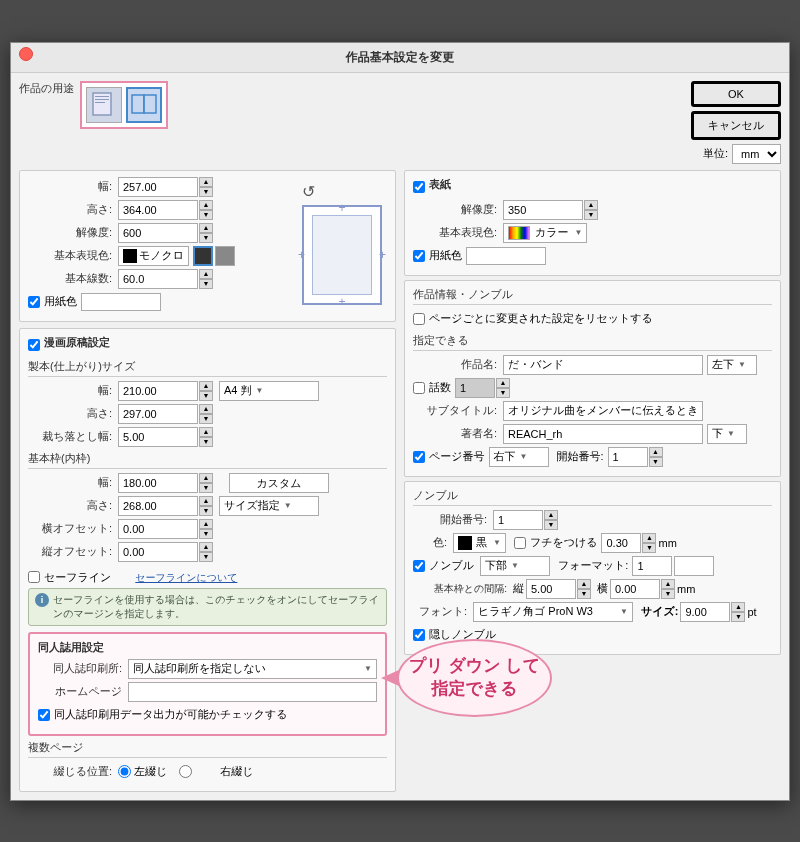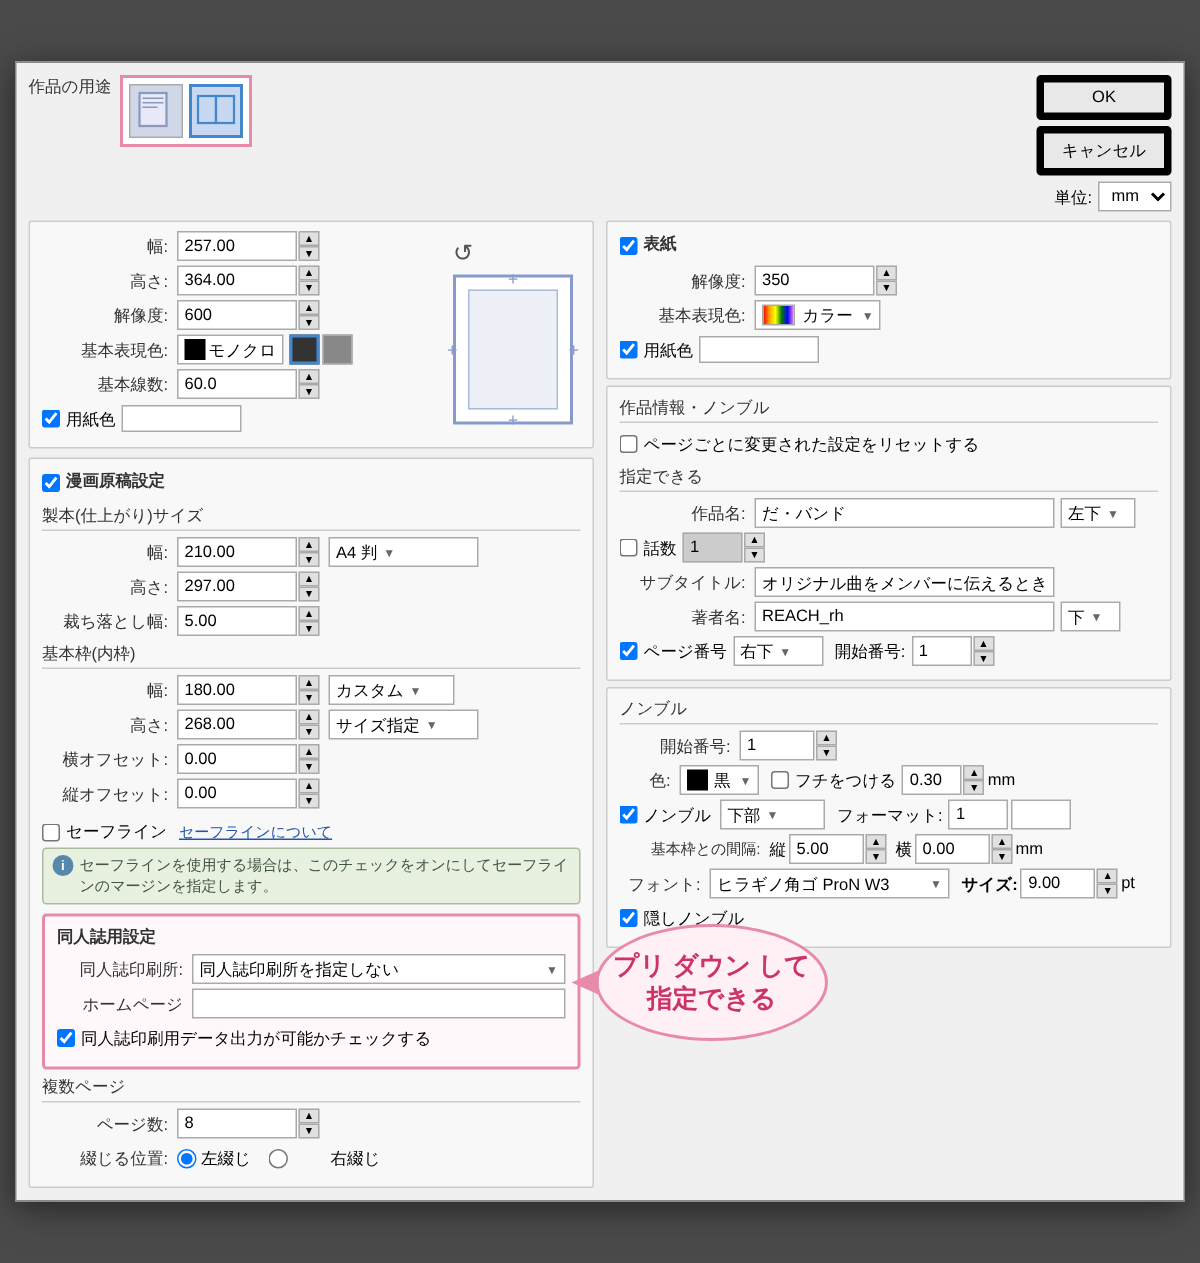--- a/index.html
+++ b/index.html
@@ -367,6 +367,10 @@
 
 <div class="dialog">
 
+  <div class="title-bar">
+    <div class="close-btn"></div>
+    <span>作品基本設定を変更</span>
+  </div>
 
   <div class="dialog-body">
 

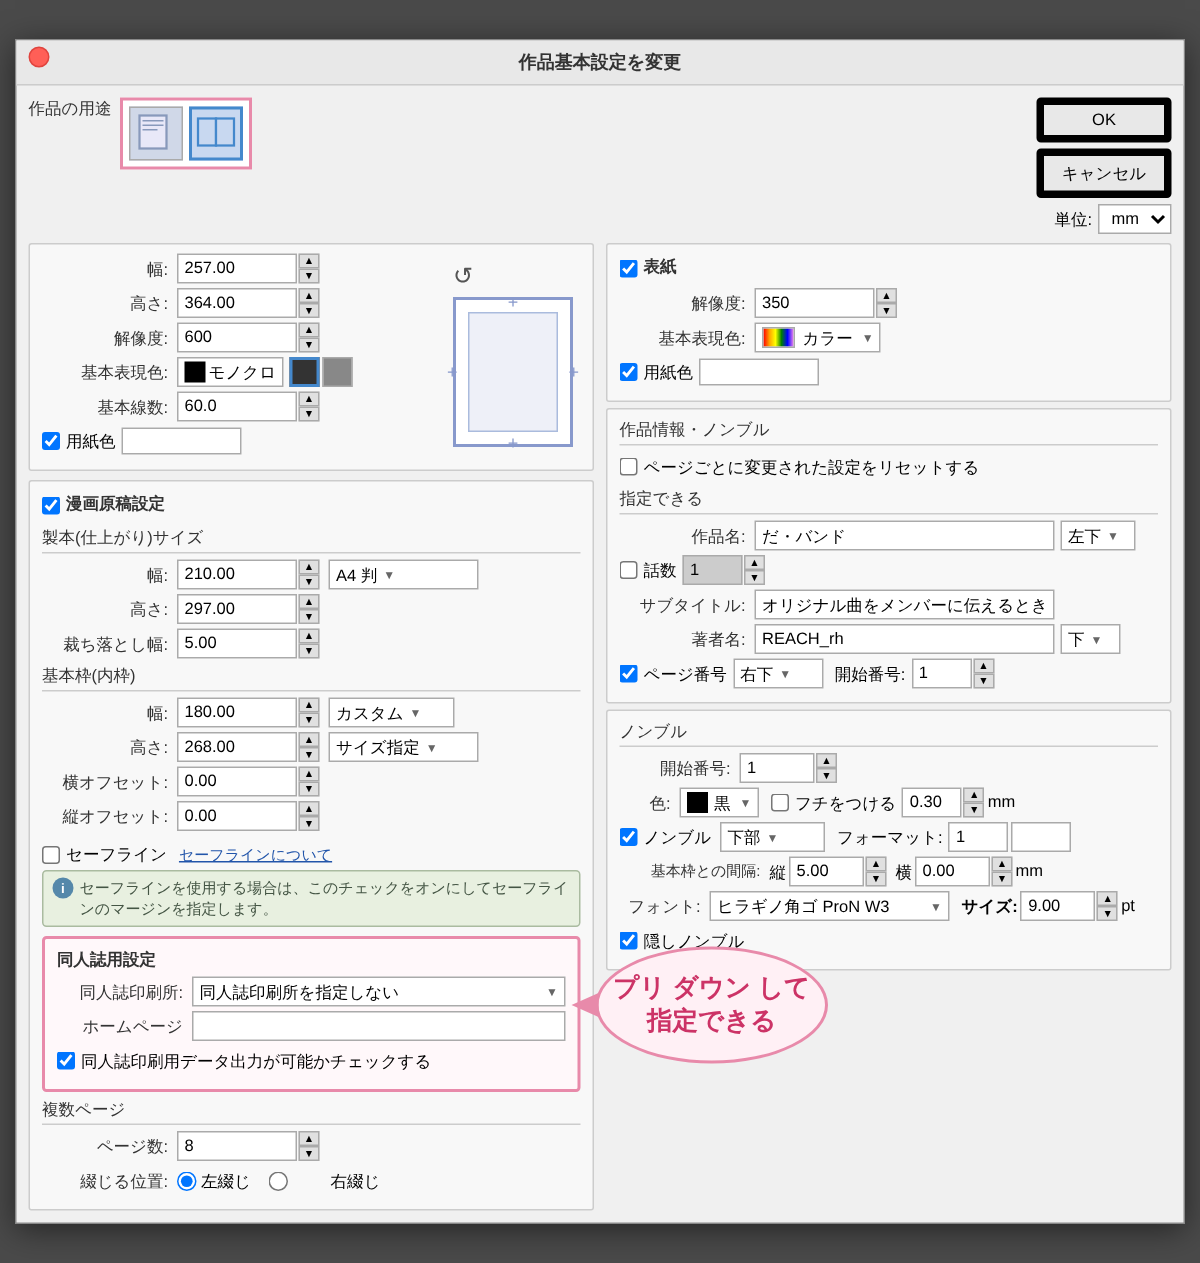--- a/index.html
+++ b/index.html
@@ -89,7 +89,7 @@
       width: 90px;
       padding: 4px 8px;
       background: #e8e8e8;
-      border: 5px solid #000000;
+      border: 3px solid #000000;
       border-radius: 3px;
       cursor: pointer;
       font-size: 11px;

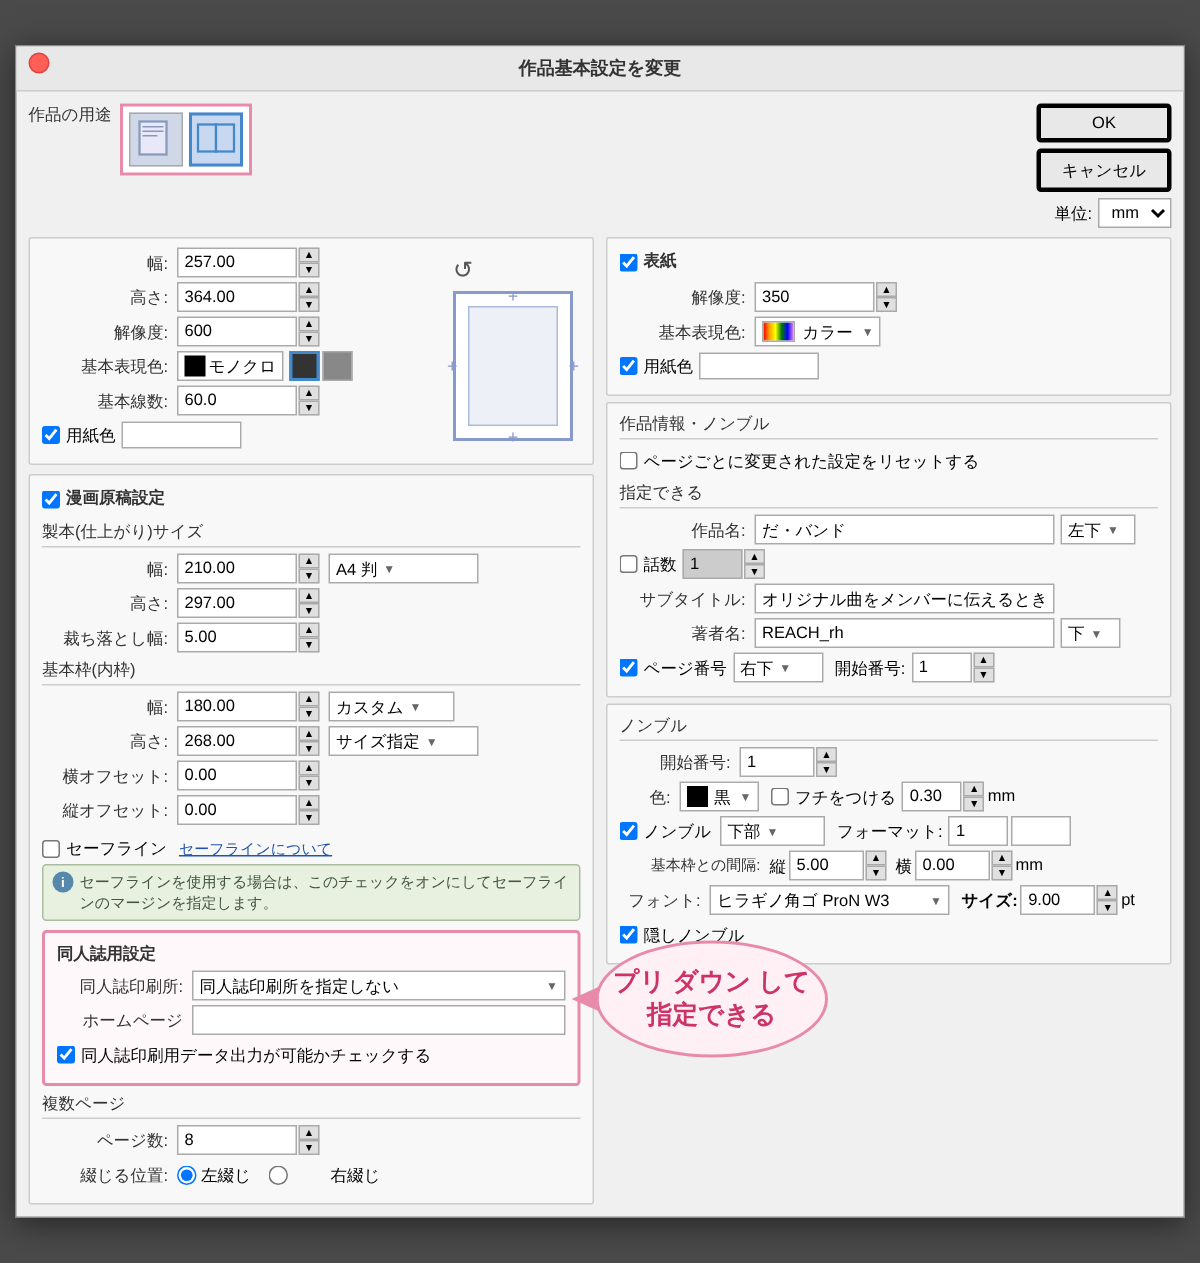--- a/index.html
+++ b/index.html
@@ -533,7 +533,7 @@
               <div class="spin-up">▲</div>
               <div class="spin-down">▼</div>
             </div>
-            <div class="dropdown-btn" style="margin-left:6px;width:84px;">
+            <div class="dropdown-btn" style="margin-left:16px;width:100px;flex-direction:column;">
               <span>カスタム</span>
               <span class="dropdown-arrow">▼</span>
             </div>

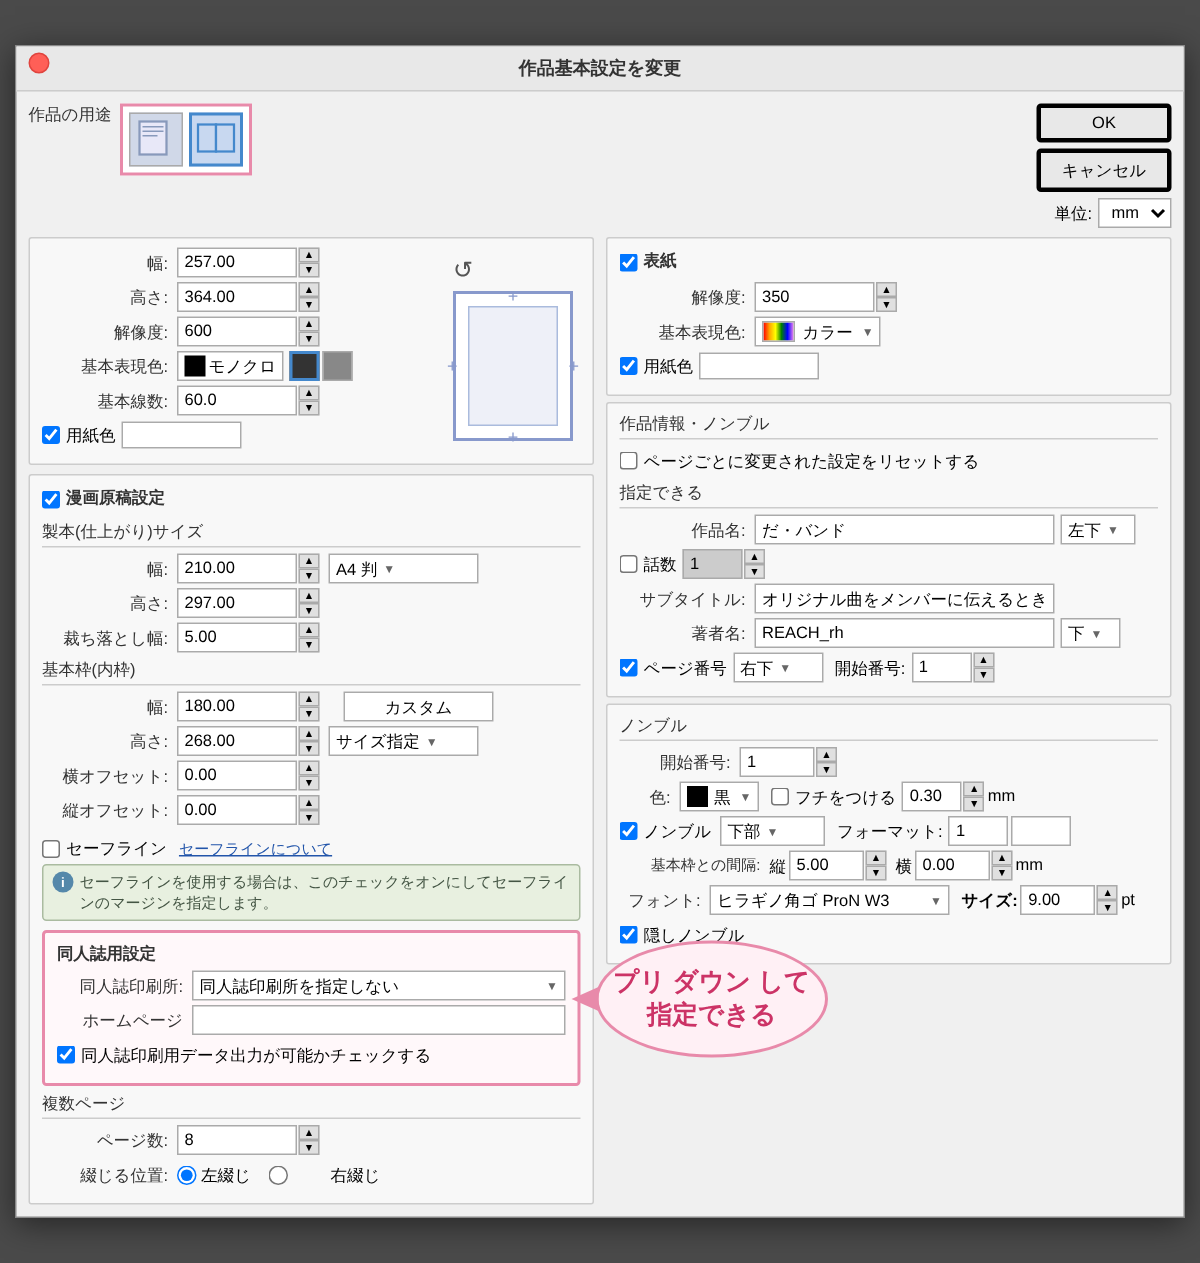--- a/index.html
+++ b/index.html
@@ -572,7 +572,7 @@
               <input type="checkbox" class="check-input" style="">
               <span>セーフライン</span>
             </label>
-            <span class="safeline-link" style="margin-left:8px;font-size:10px;">セーフラインについて</span>
+            <span class="safeline-link" style="margin-left:24px;font-size:10px;">セーフラインについて</span>
           </div>
           <div class="info-box">
             <div class="info-icon">i</div>

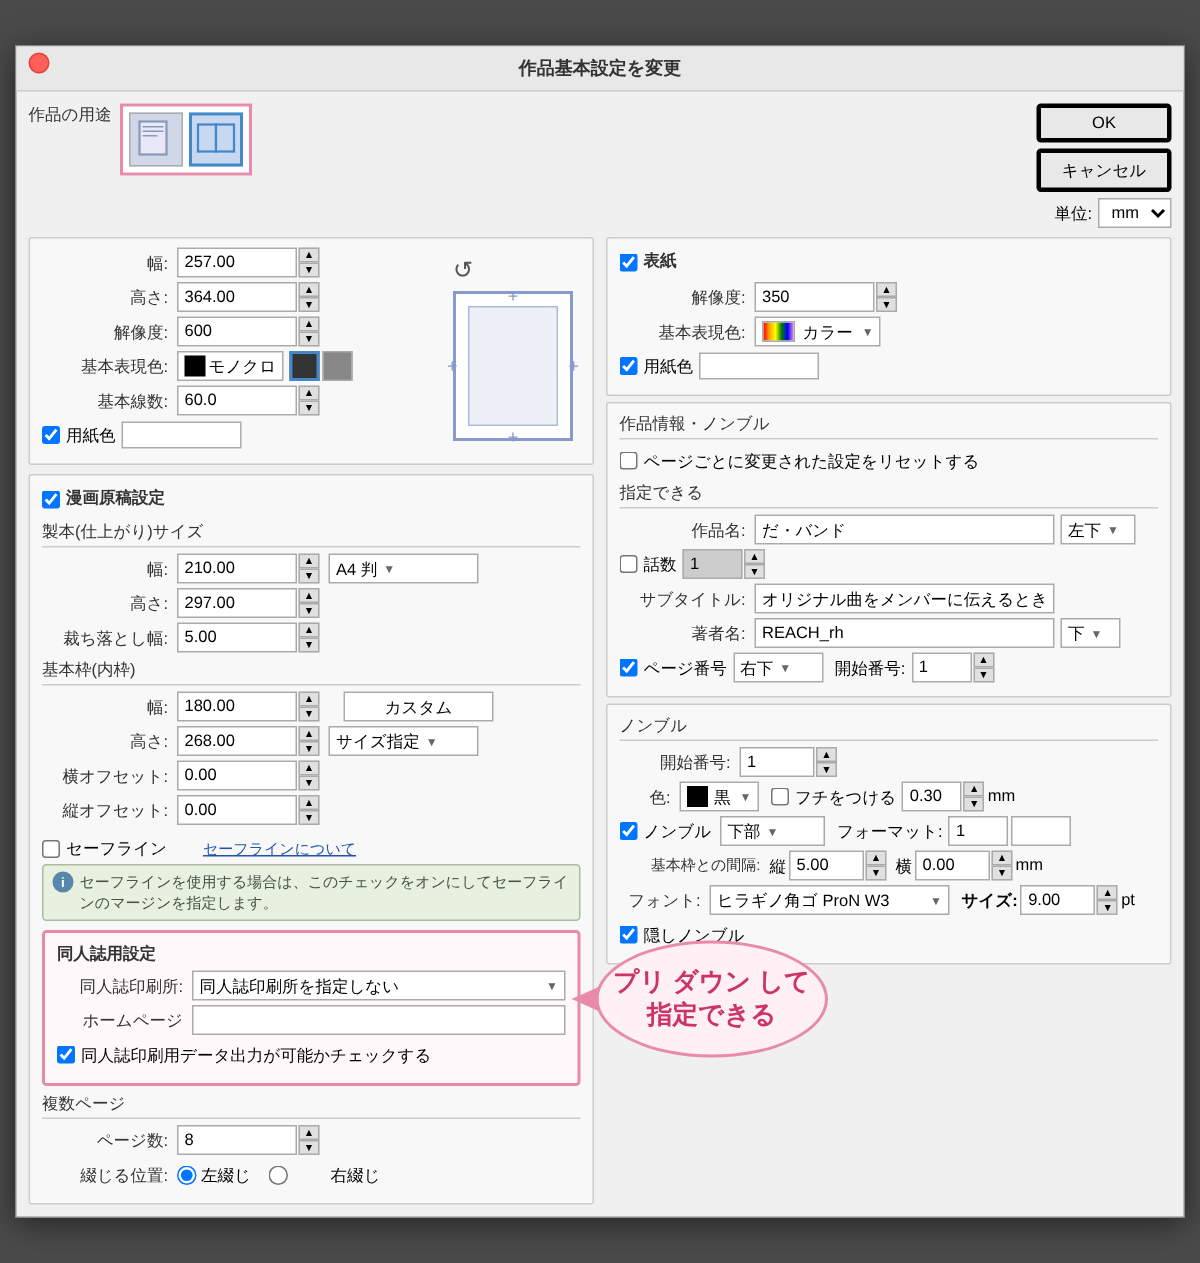--- a/index.html
+++ b/index.html
@@ -612,14 +612,6 @@
           <div class="pages-section">
             <div class="sub-section-title">複数ページ</div>
             <div class="field-row">
-              <span class="field-label">ページ数:</span>
-              <input class="text-input text-input-sm" type="text" value="8" style="">
-              <div class="spin-btn">
-                <div class="spin-up">▲</div>
-                <div class="spin-down">▼</div>
-              </div>
-            </div>
-            <div class="field-row">
               <span class="field-label">綴じる位置:</span>
               <label class="radio-label">
                 <input type="radio" name="bind" checked="" style="">

